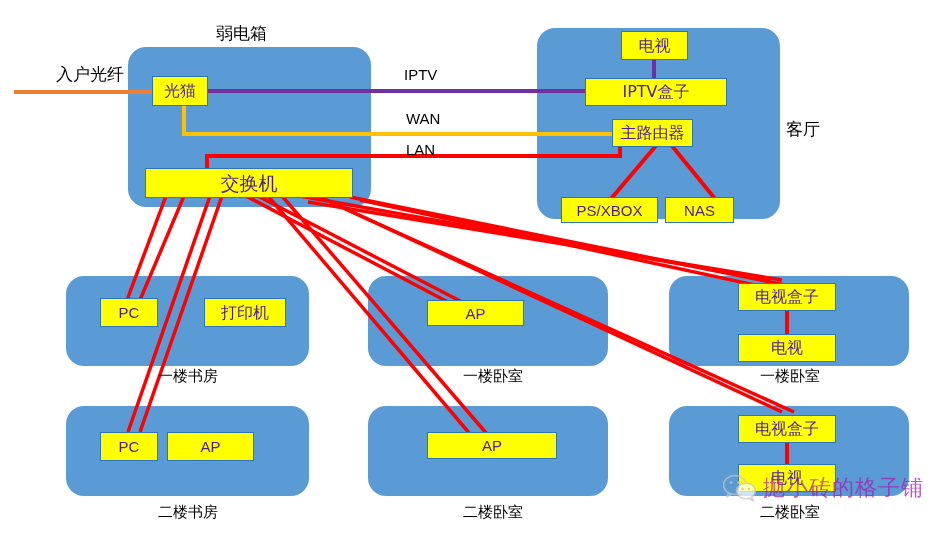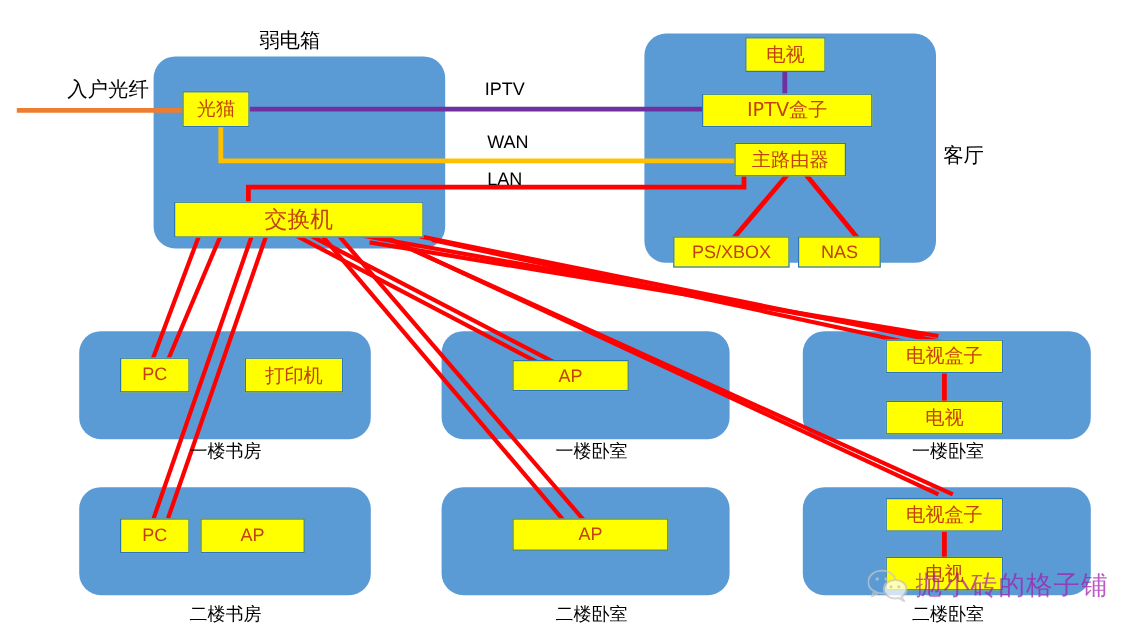--- a/index.html
+++ b/index.html
@@ -31,7 +31,7 @@
     display: flex;
     align-items: center;
     justify-content: center;
-    color: #c2410c;
+    color: #4c1d95;
     font-size: 15px;
     line-height: 1;
     white-space: nowrap;

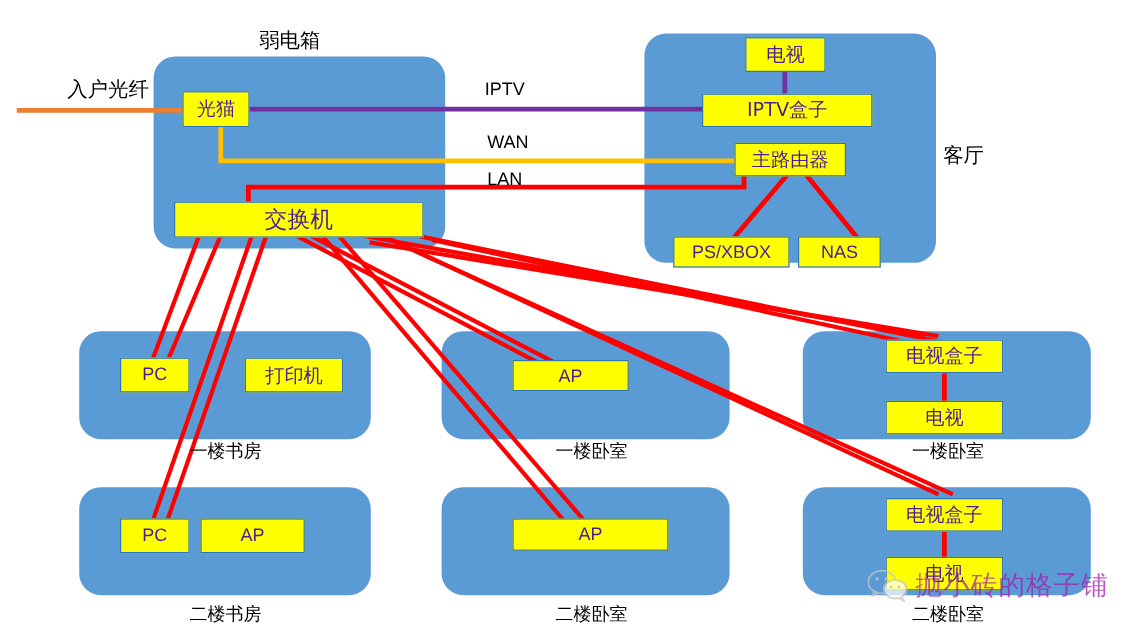--- a/index.html
+++ b/index.html
@@ -163,7 +163,7 @@
 
   <div class="dev cn" style="left:585px; top:78px; width:142px; height:28px;">IPTV盒子</div>
 
-  <div class="dev cn" style="left:612px; top:119px; width:93px; height:28px;">主路由器</div>
+  <div class="dev cn" style="left:612px; top:119px; width:81px; height:28px;">主路由器</div>
 
   <div class="dev" style="left:561px; top:197px; width:97px; height:26px;">PS/XBOX</div>
 

